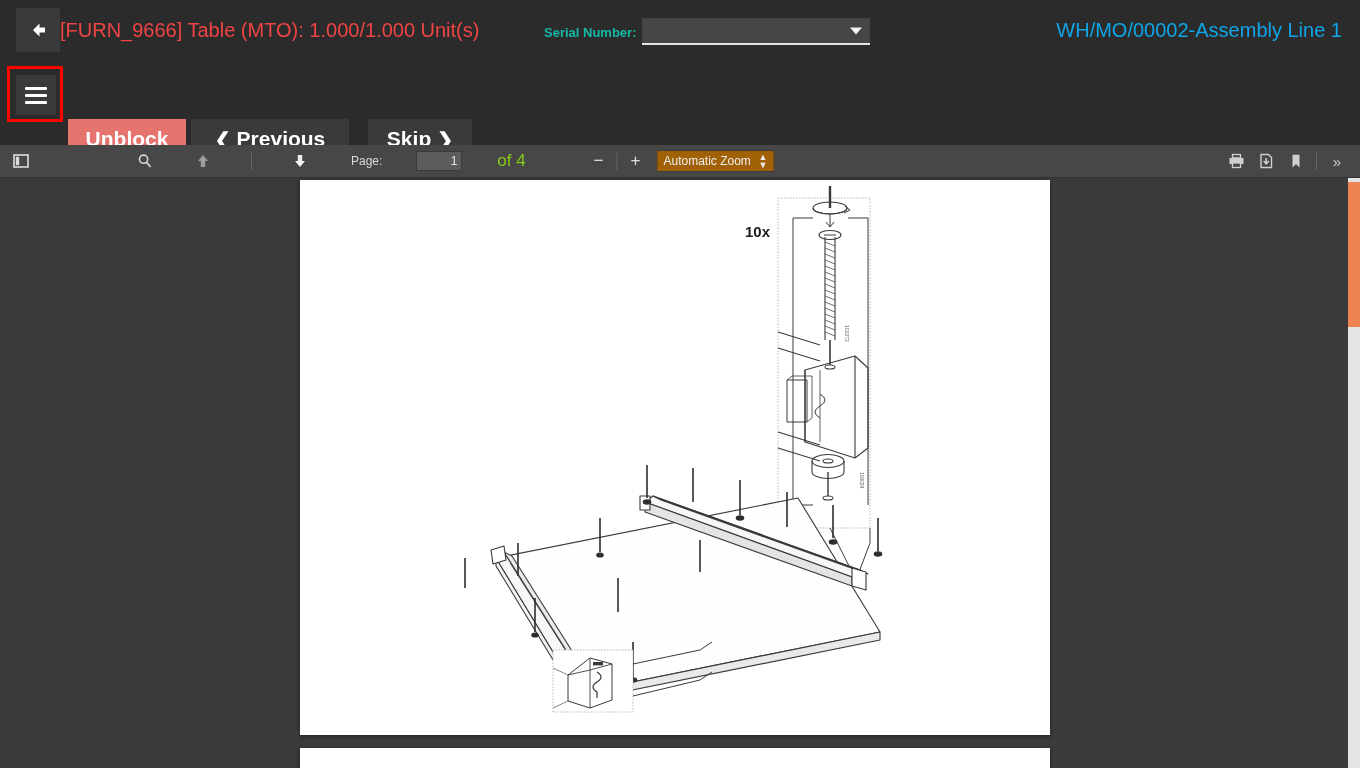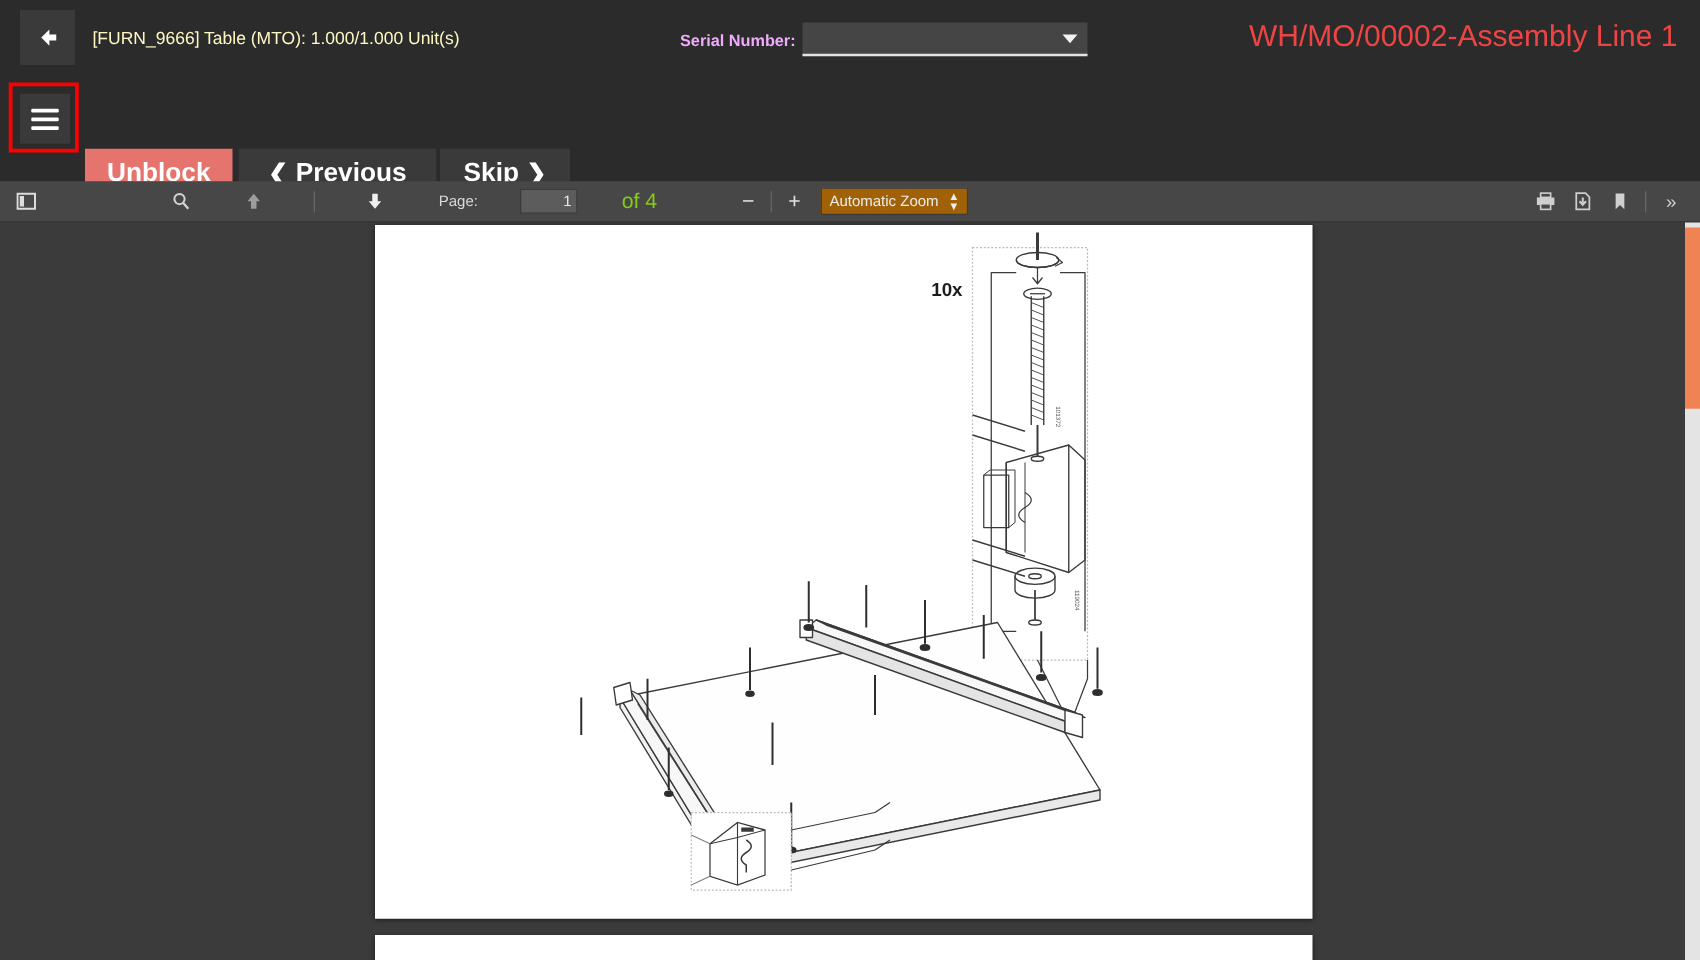--- a/index.html
+++ b/index.html
@@ -29,9 +29,8 @@
   }
   .back-btn svg { display: block; }
   .wo-title {
-    margin-left: 14px;
-    color: #fef9c3;
-    font-size: 14px;
+    color: #ef4444;
+    font-size: 20px;
     white-space: nowrap;
     flex: 0 0 auto;
   }

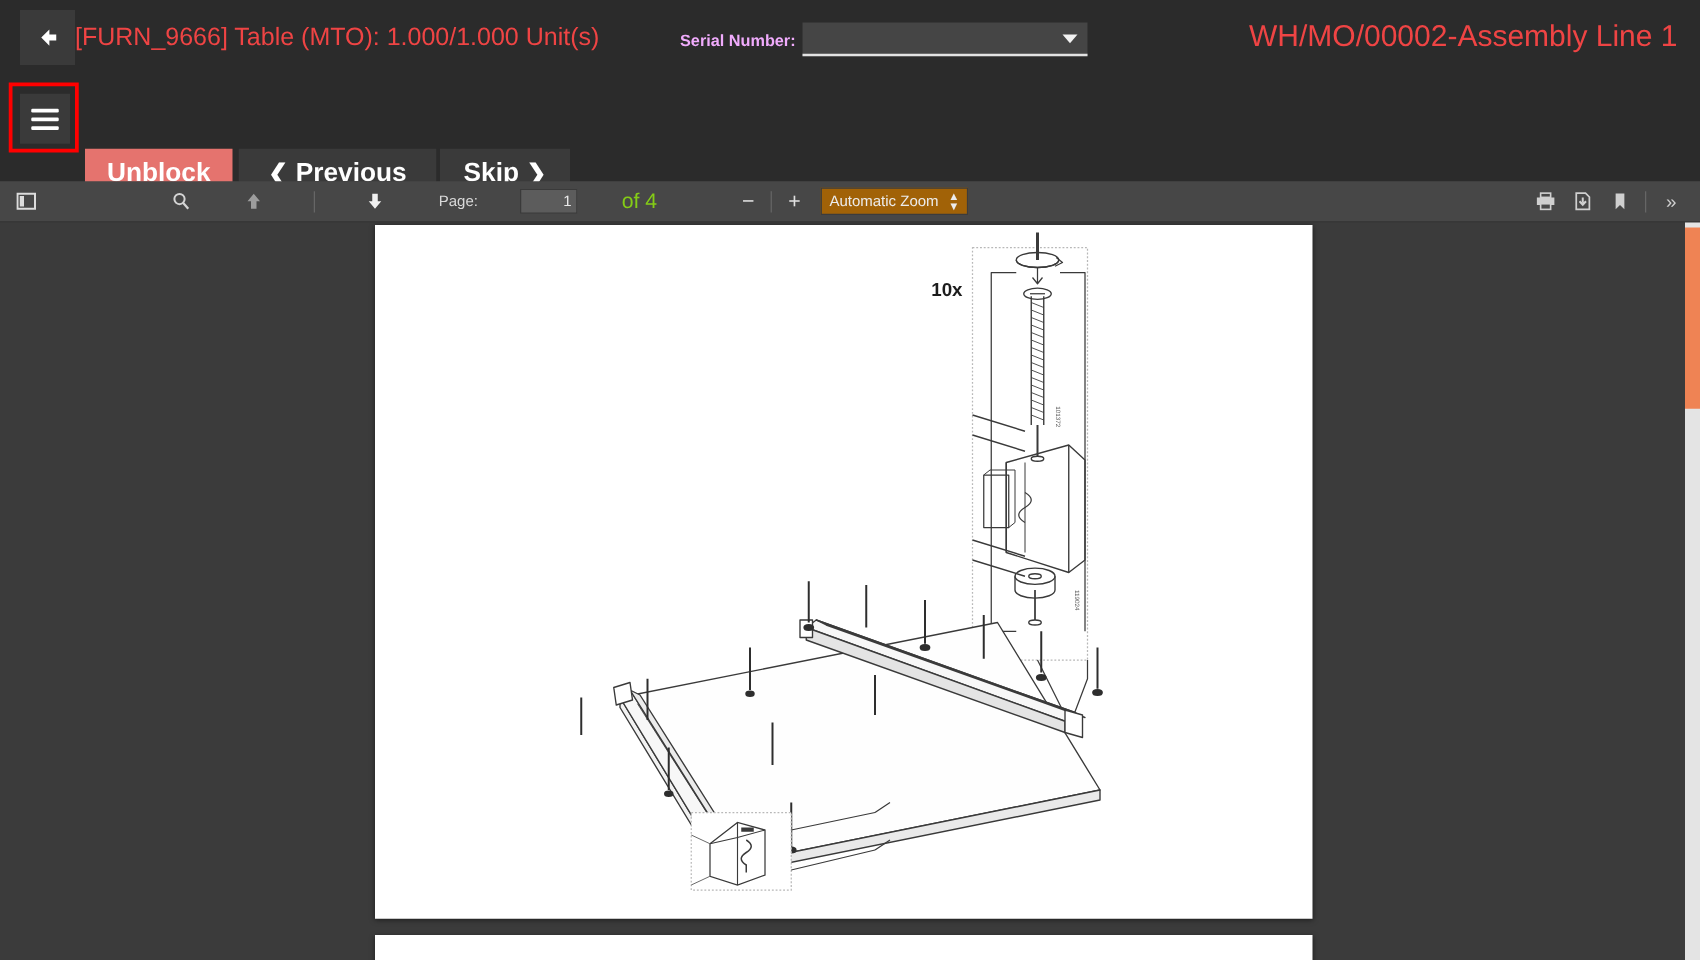--- a/index.html
+++ b/index.html
@@ -39,7 +39,7 @@
     display: flex; align-items: flex-end;
   }
   .serial-label {
-    color: #f0abfc;
+    color: #14b8a6;
     font-size: 13px; font-weight: bold;
     padding-bottom: 5px;
     white-space: nowrap;

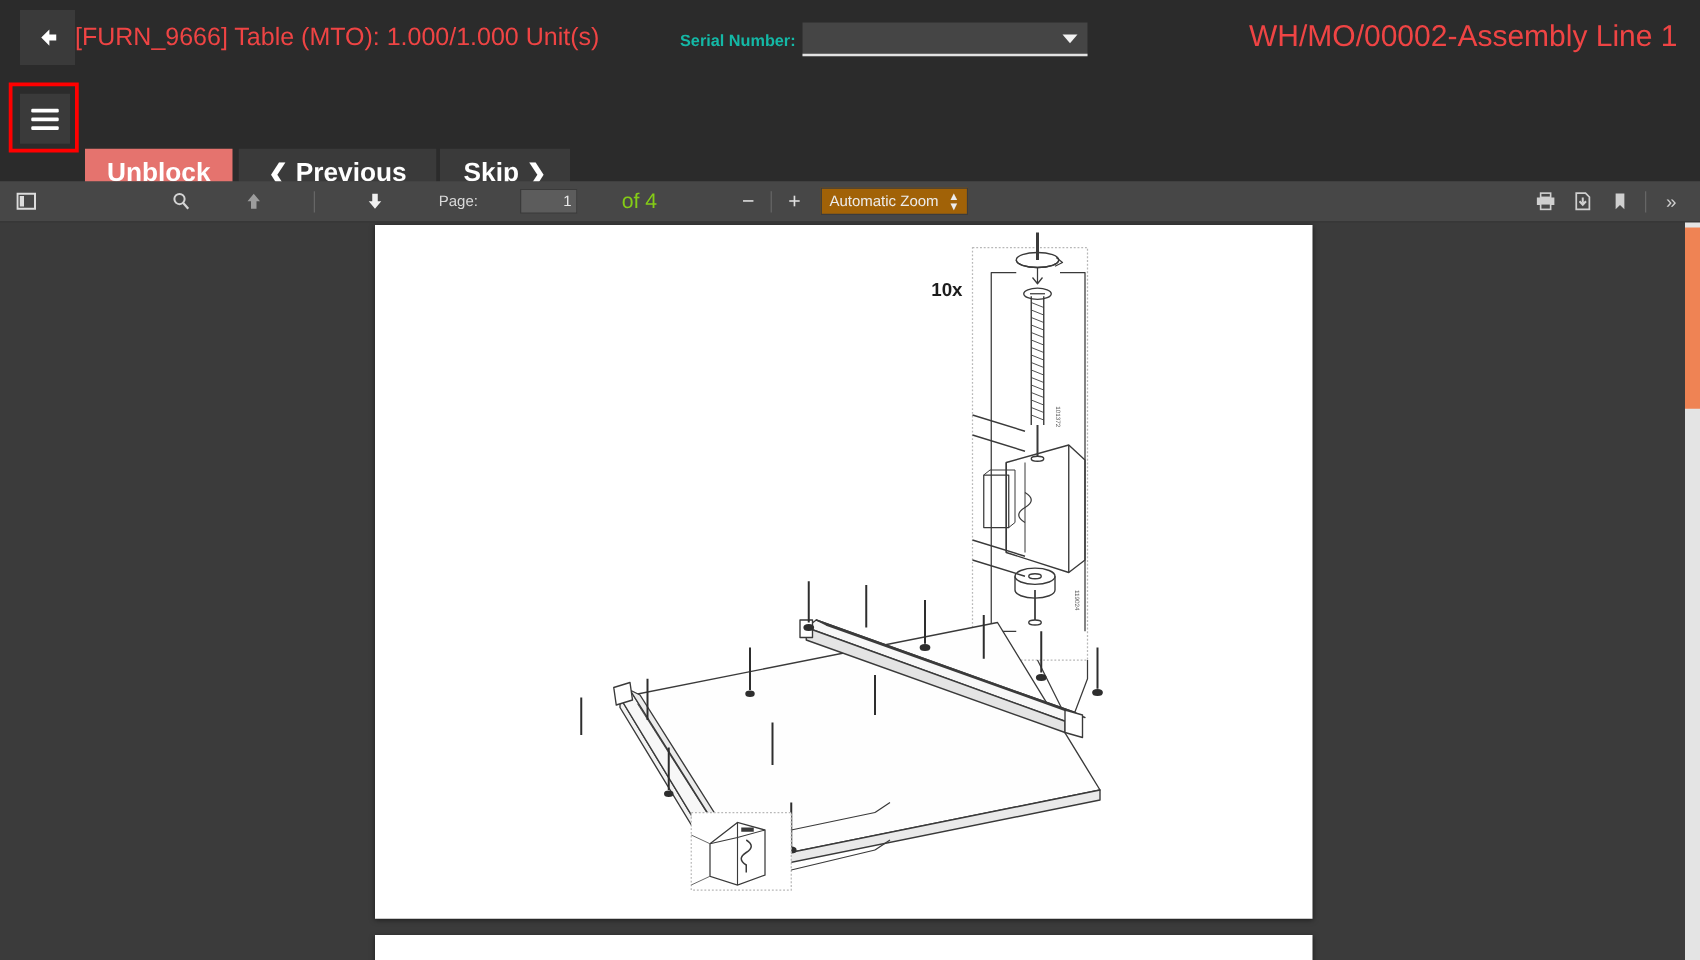--- a/index.html
+++ b/index.html
@@ -69,8 +69,8 @@
   .mo-ref {
     position: absolute; right: 18px; top: 50%;
     transform: translateY(-50%);
-    color: #ef4444;
-    font-size: 24px;
+    color: #0ea5e9;
+    font-size: 20px;
     white-space: nowrap;
   }
 

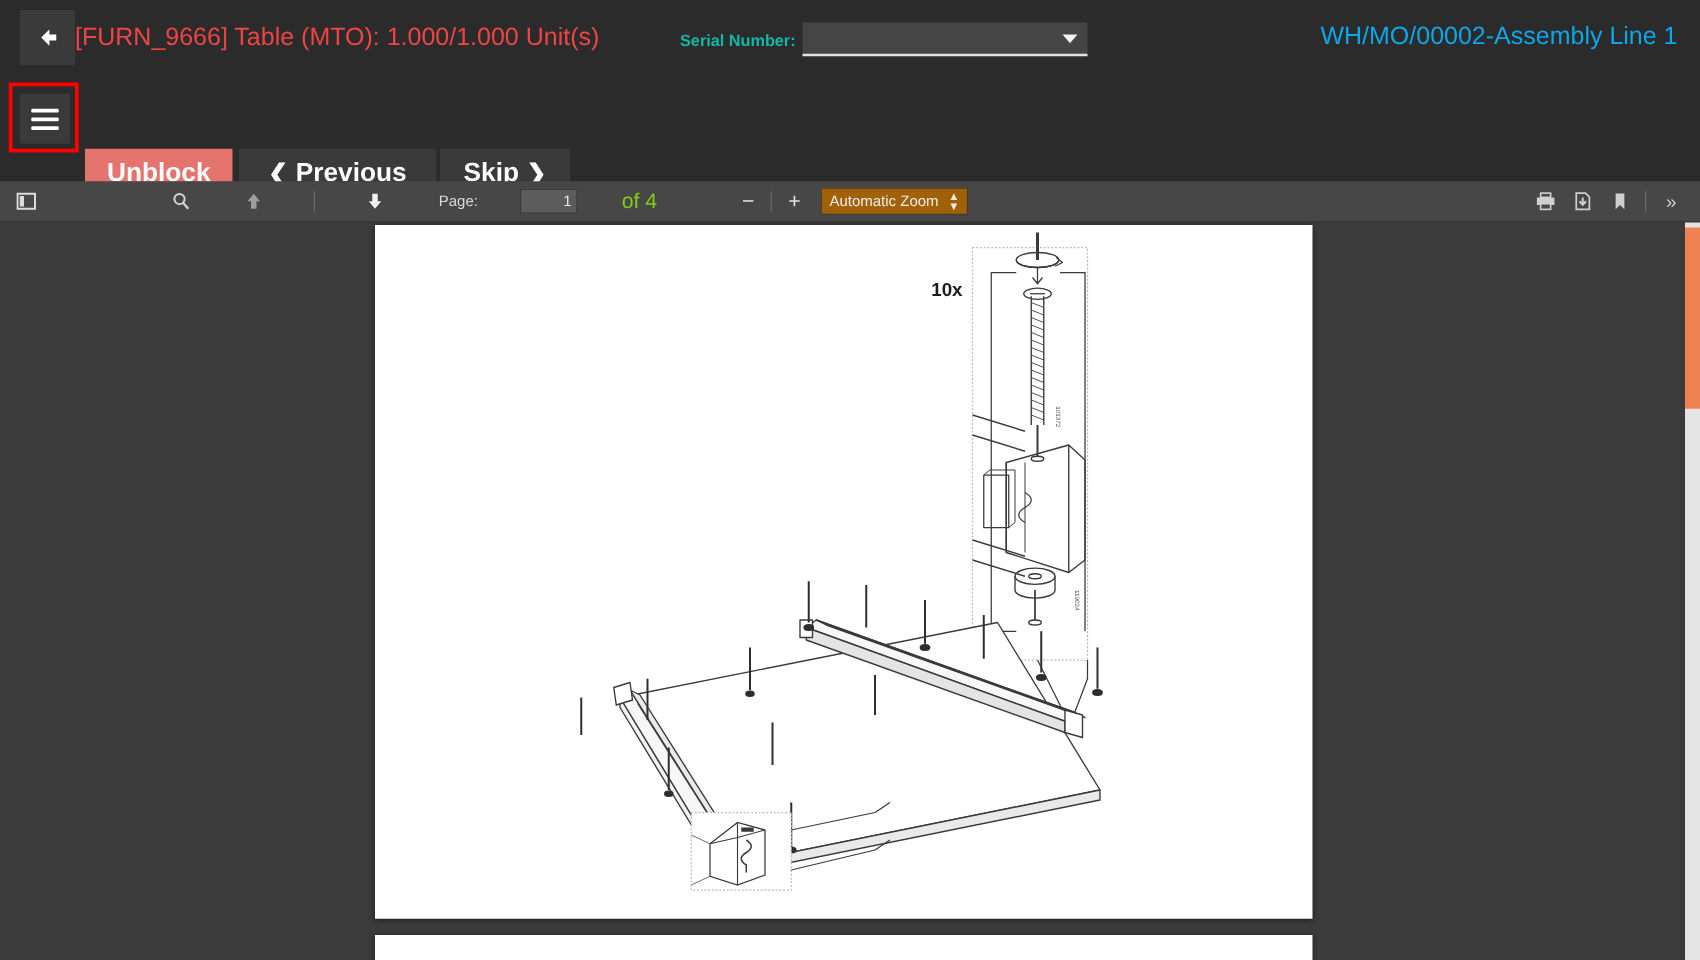--- a/index.html
+++ b/index.html
@@ -114,7 +114,7 @@
   }
   .act-btn.unblock { left: 68px; background: #e5736e; width: 118px; padding: 0; }
   .act-btn.prev    { left: 191px; width: 158px; }
-  .act-btn.skip    { left: 352px; width: 104px; text-decoration: underline; }
+  .act-btn.skip    { left: 368px; width: 104px; text-decoration: underline; }
   .chev {
     display: inline-block;
     font-size: 19px; font-weight: bold;

